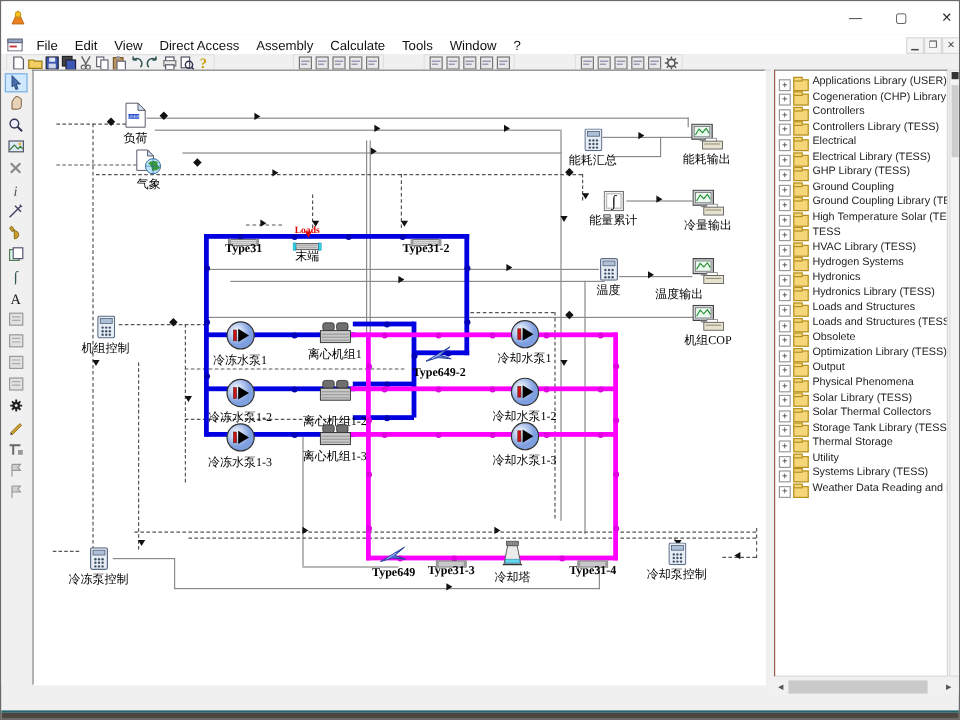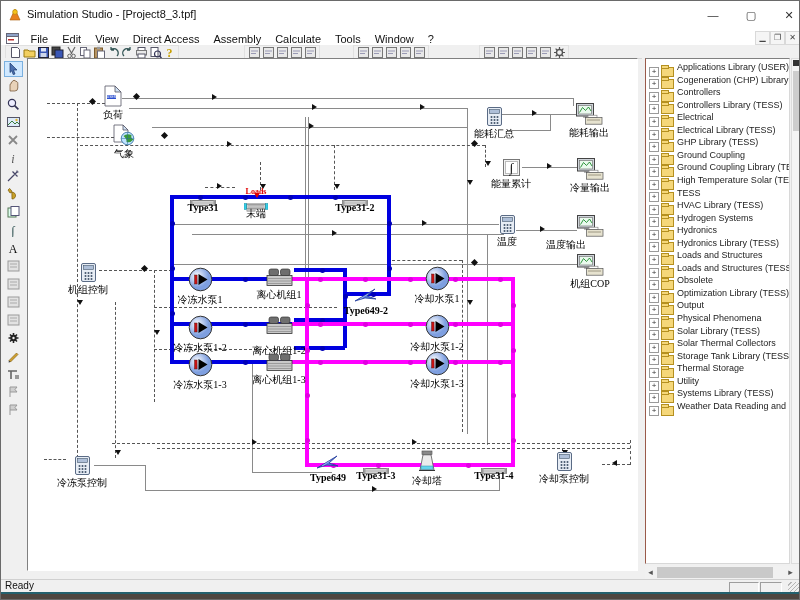--- a/index.html
+++ b/index.html
@@ -71,7 +71,6 @@
       <polygon points="7,1 12,12 2,12" fill="#e8821e" stroke="#a85a08" stroke-width="0.6"></polygon>
       <circle cx="7" cy="4" r="2.4" fill="#f7c21c" stroke="#a88308" stroke-width="0.6"></circle>
     </svg>
-    <span id="title-text">Simulation Studio - [Project8_3.tpf]</span>
     <div class="win-ctrl" style="left:695px">—</div>
     <div class="win-ctrl" style="left:733px">▢</div>
     <div class="win-ctrl" style="left:771px">✕</div>

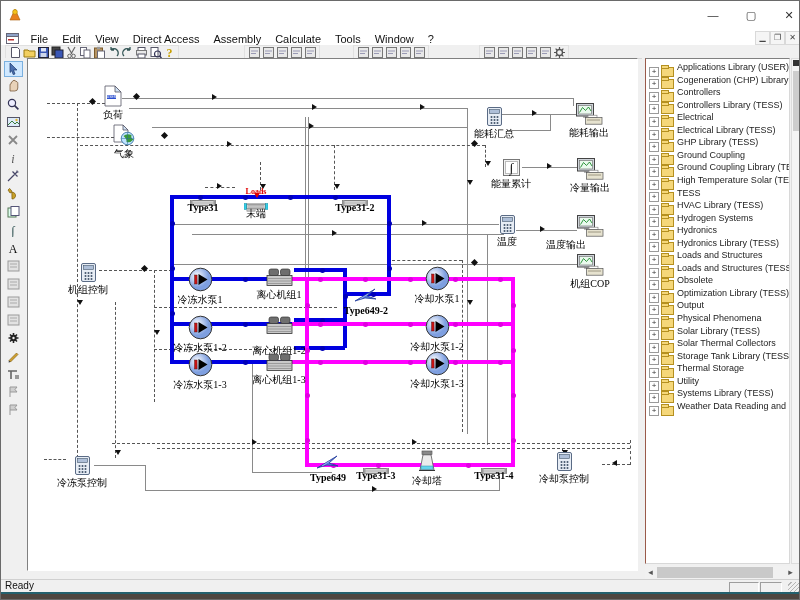--- a/index.html
+++ b/index.html
@@ -723,12 +723,6 @@
     </div>
   </div>
 
-  <div id="statusbar">
-    <span id="status-text">Ready</span>
-    <div class="status-pane" style="left:728px;width:28px"></div>
-    <div class="status-pane" style="left:759px;width:20px"></div>
-    <div id="grip"></div>
-  </div>
   <div id="tealline"></div>
   <div id="taskbar"></div>
 </div>

